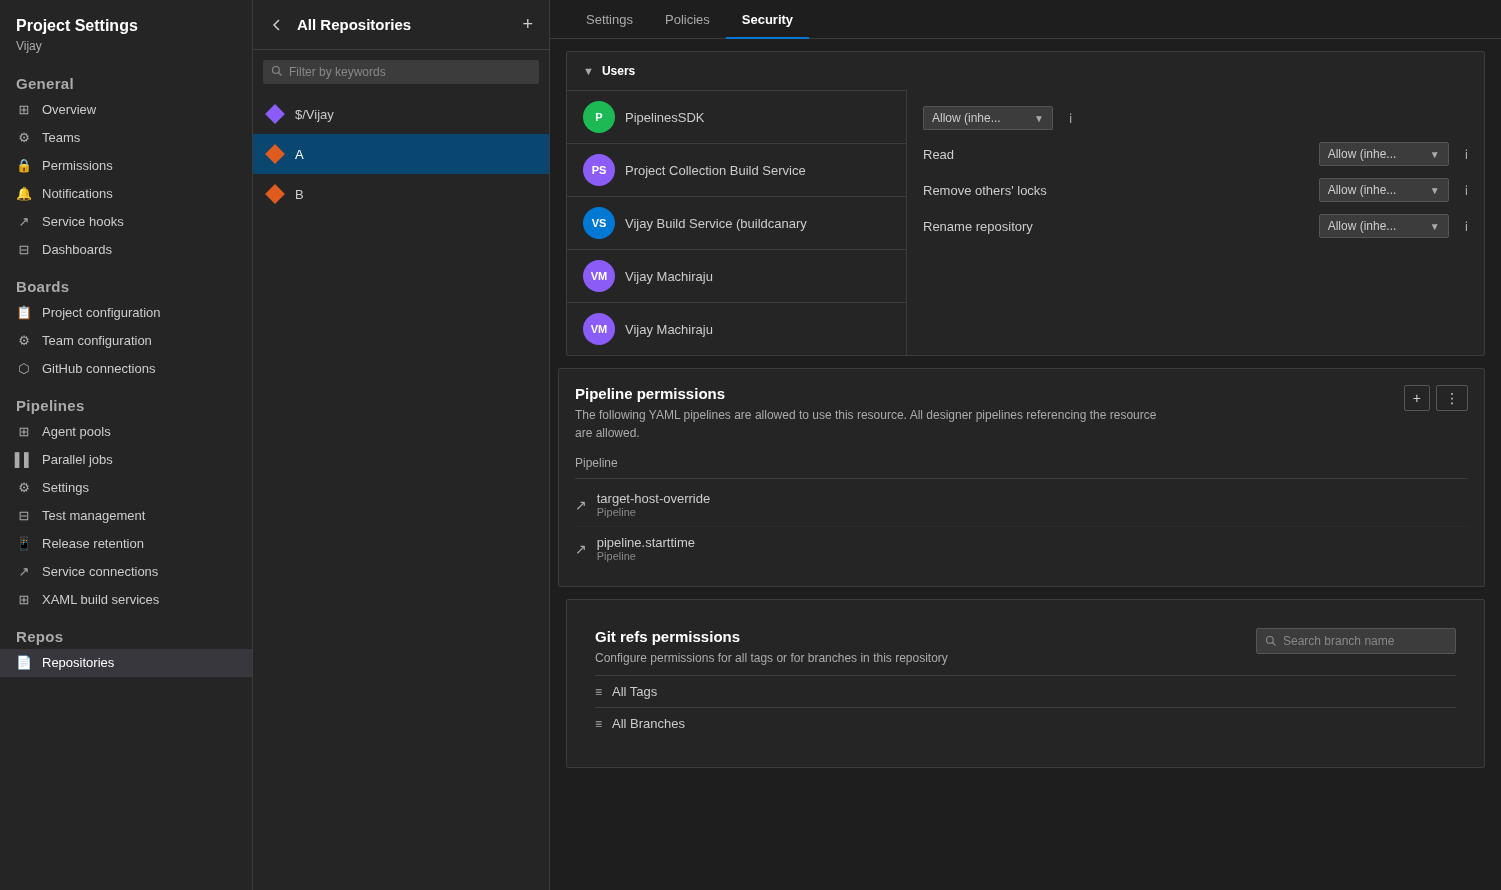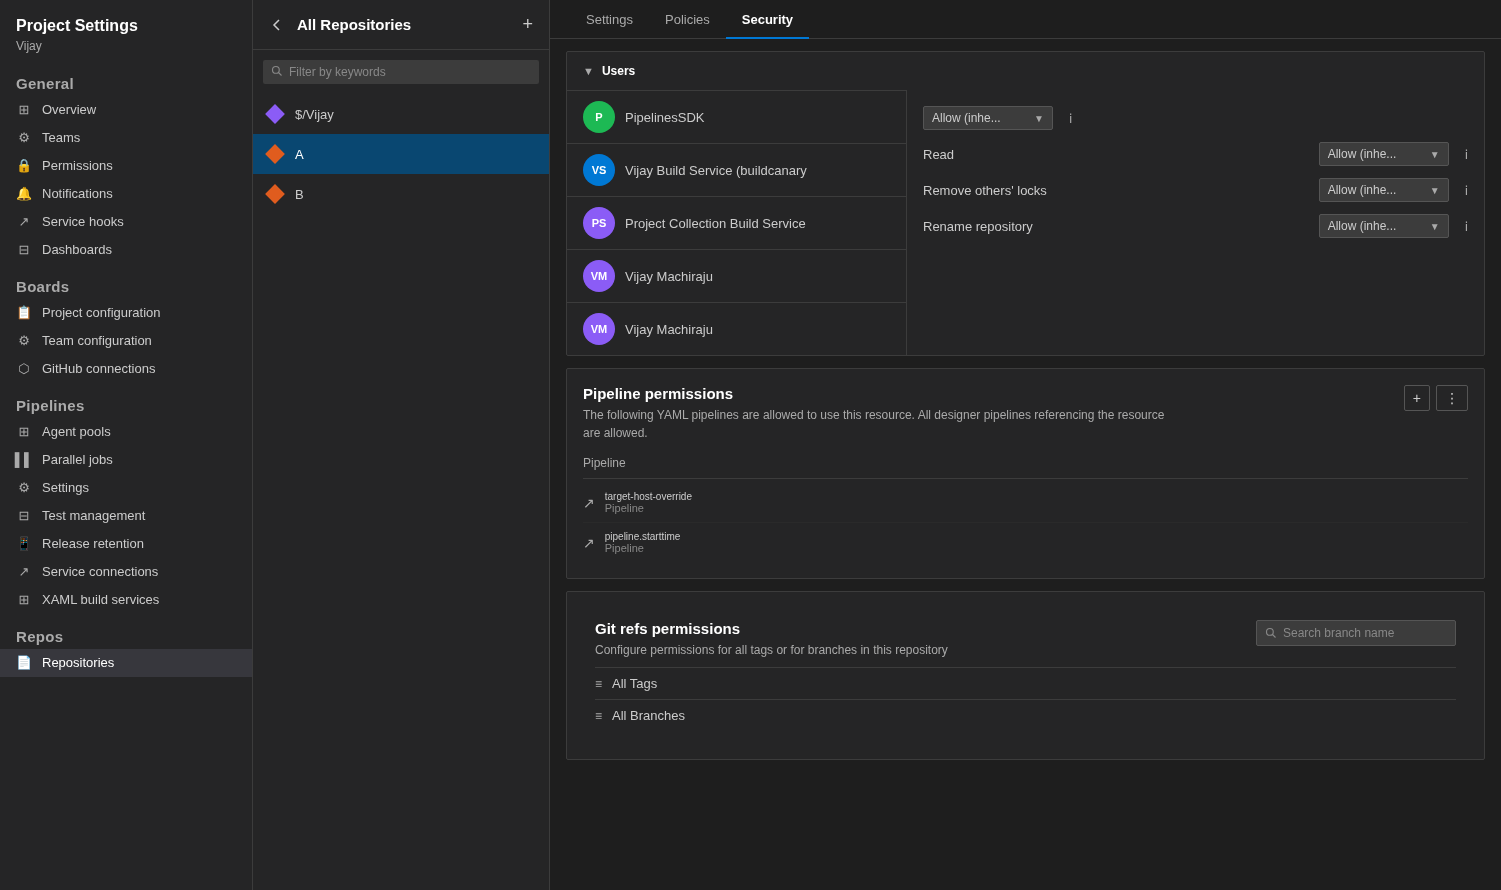--- a/index.html
+++ b/index.html
@@ -591,14 +591,14 @@
         </div>
         <div class="user-row">
           <div class="user-info">
+            <div class="user-avatar" style="background:#8b5cf6;">PS</div>
+            <span class="user-name">Project Collection Build Service</span>
+          </div>
+        </div>
+        <div class="user-row">
+          <div class="user-info">
             <div class="user-avatar" style="background:#0078d4;">VS</div>
             <span class="user-name">Vijay Build Service (buildcanary</span>
-          </div>
-        </div>
-        <div class="user-row">
-          <div class="user-info">
-            <div class="user-avatar" style="background:#8b5cf6;">PS</div>
-            <span class="user-name">Project Collection Build Service</span>
           </div>
         </div>
         <div class="user-row">

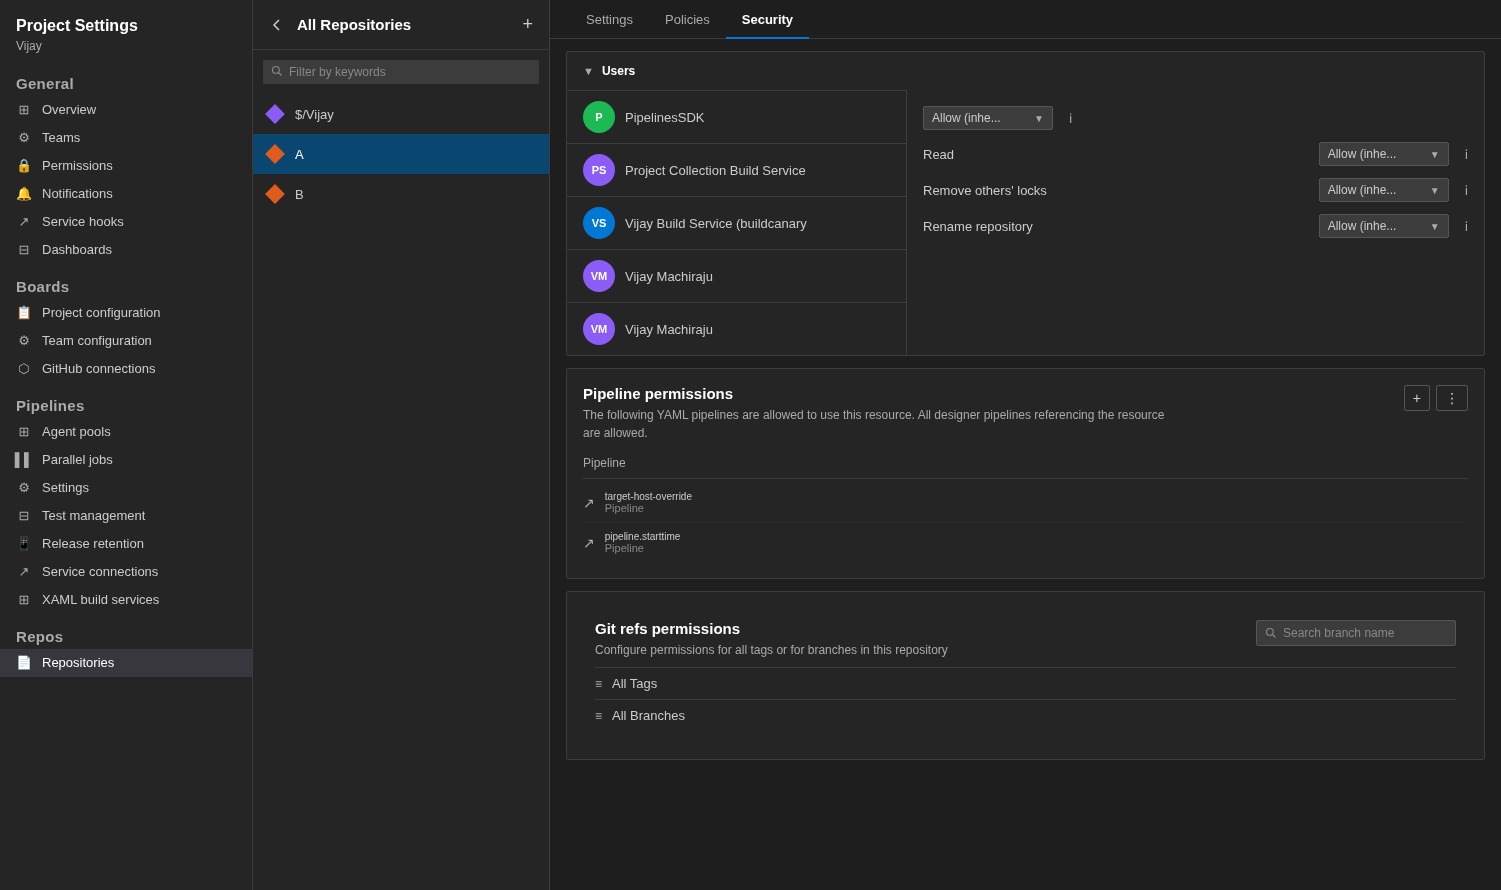--- a/index.html
+++ b/index.html
@@ -320,7 +320,7 @@
     
     .pipeline-section {
       background: #252526;
-      margin: 0 16px 12px 16px;
+      margin: 0 16px 12px 8px;
       border-radius: 2px;
       border: 1px solid #3c3c3c;
       padding: 16px;

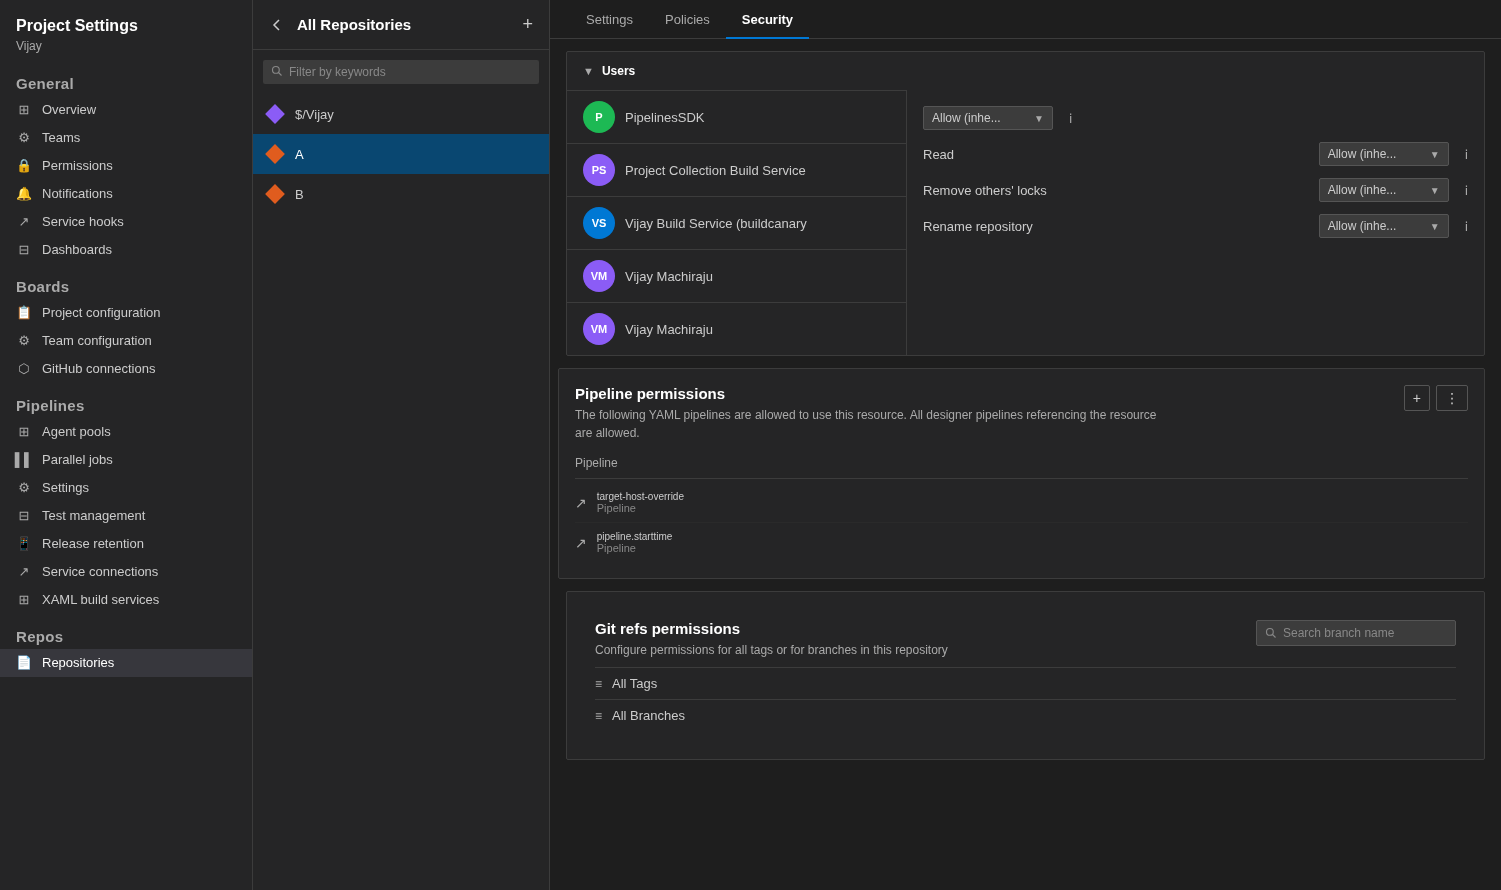--- a/index.html
+++ b/index.html
@@ -380,7 +380,7 @@
       font-size: 14px;
     }
     .pipeline-name {
-      font-size: 10px;
+      font-size: 13px;
       color: #cccccc;
     }
     .pipeline-type {

